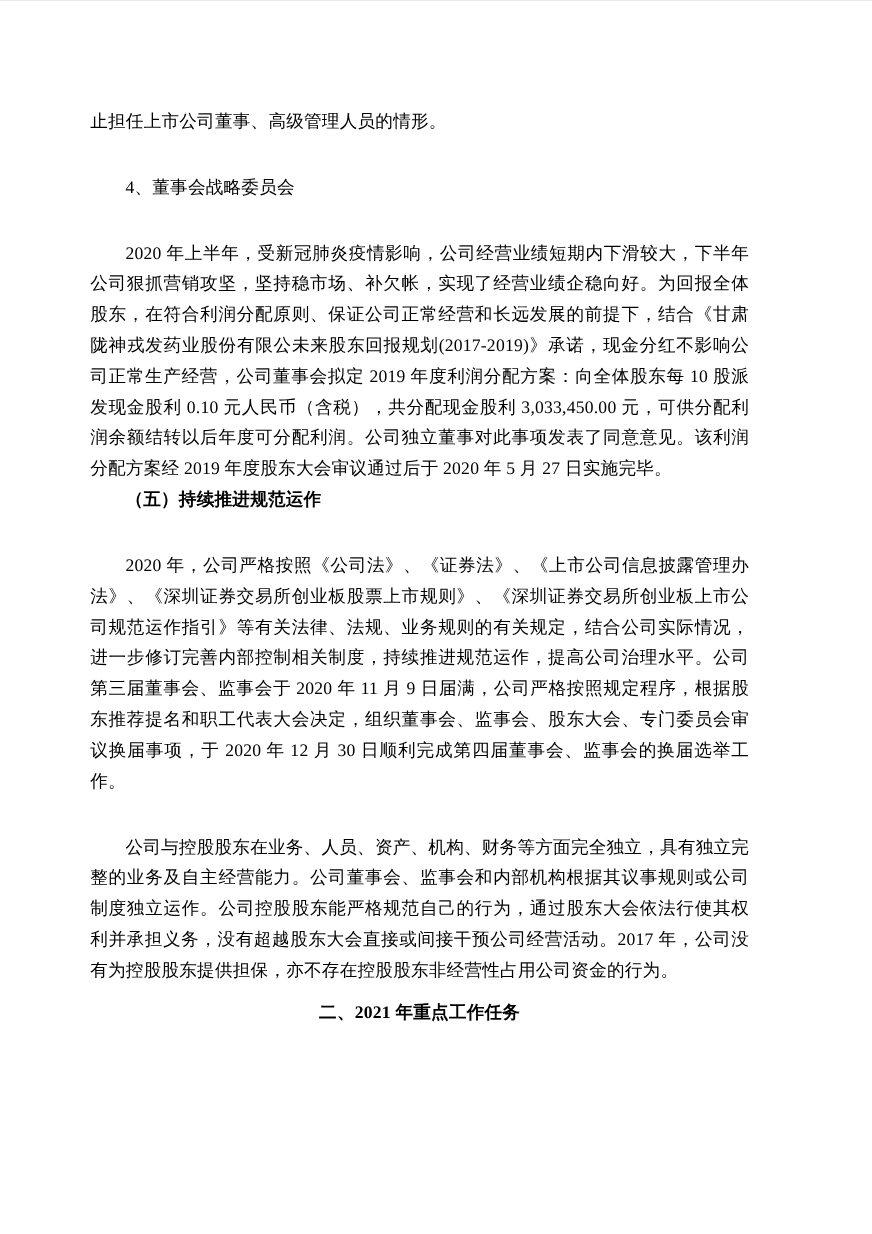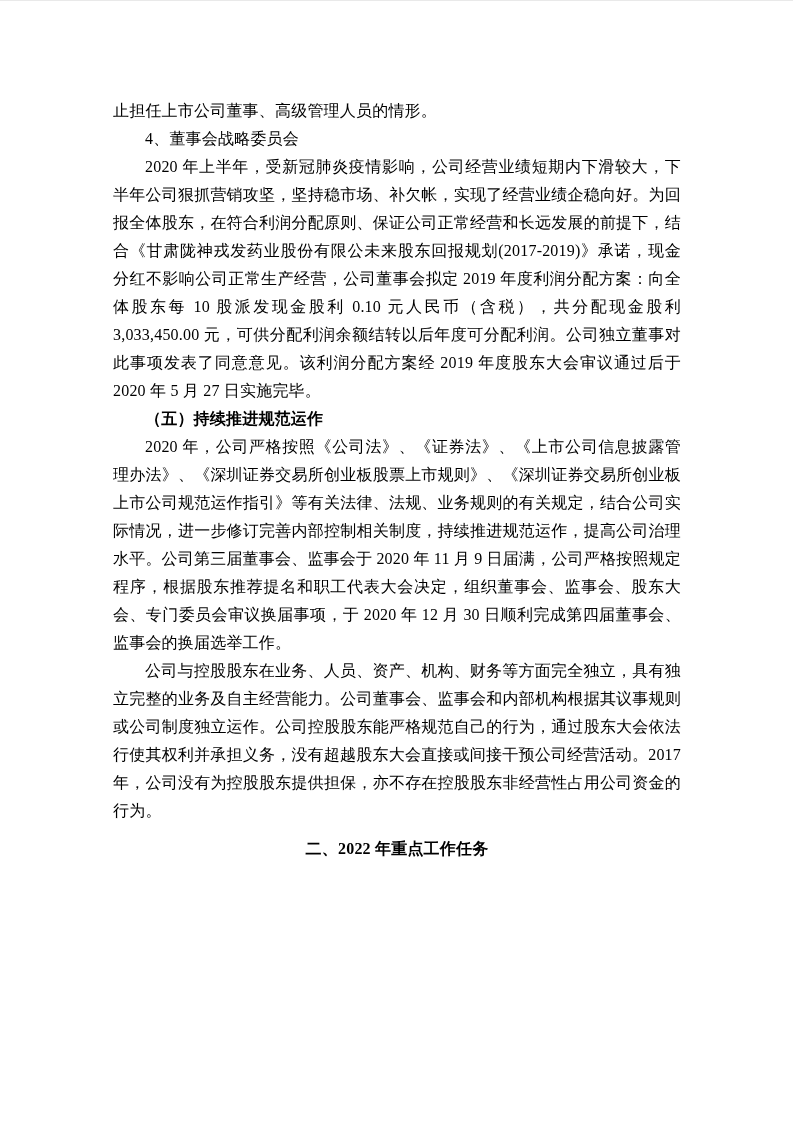--- a/index.html
+++ b/index.html
@@ -17,7 +17,7 @@
     box-sizing: border-box;
     width: 793px;
     height: 922px;
-    padding: 96px 112px 40px 113px;
+    padding: 96px 112px 40px 82px;
     border-top: 1px solid #e9e9e9;
     font-family: "Liberation Serif", "DejaVu Serif", serif;
     font-size: 16px;

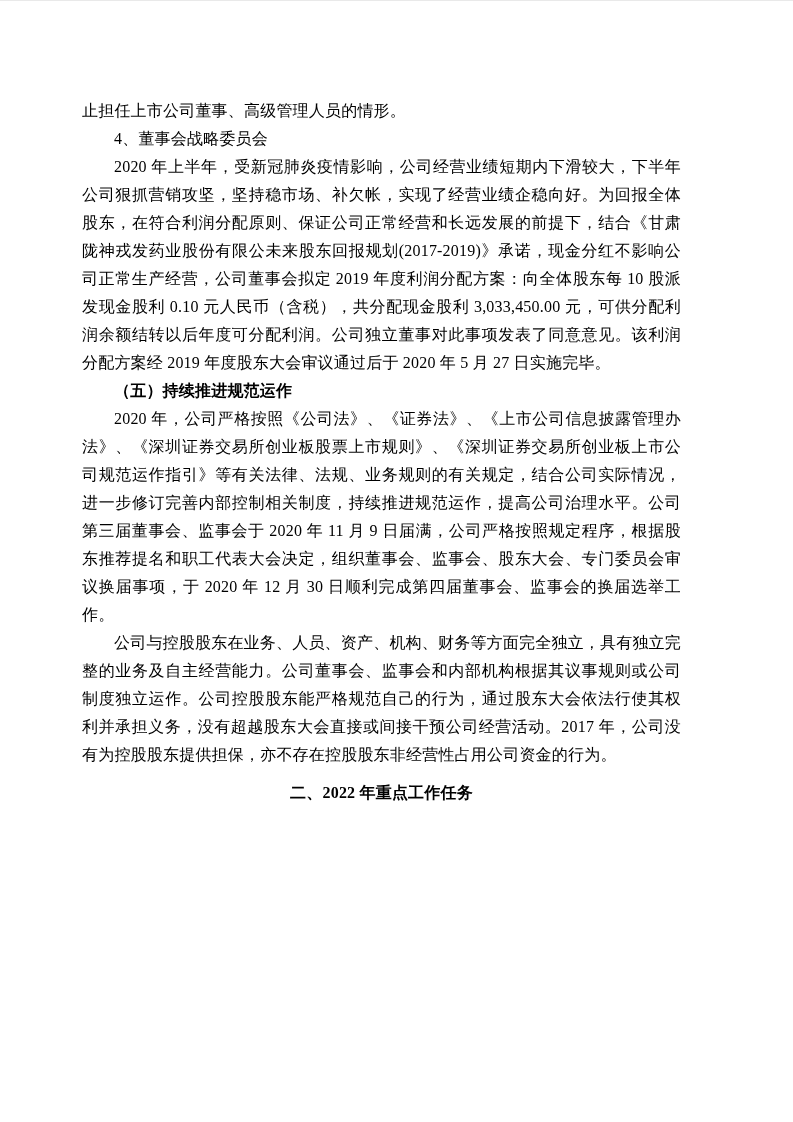--- a/index.html
+++ b/index.html
@@ -31,6 +31,7 @@
   }
   .indent {
     text-indent: 2em;
+    margin-top: 32px;
   }
   .section-heading {
     font-weight: bold;

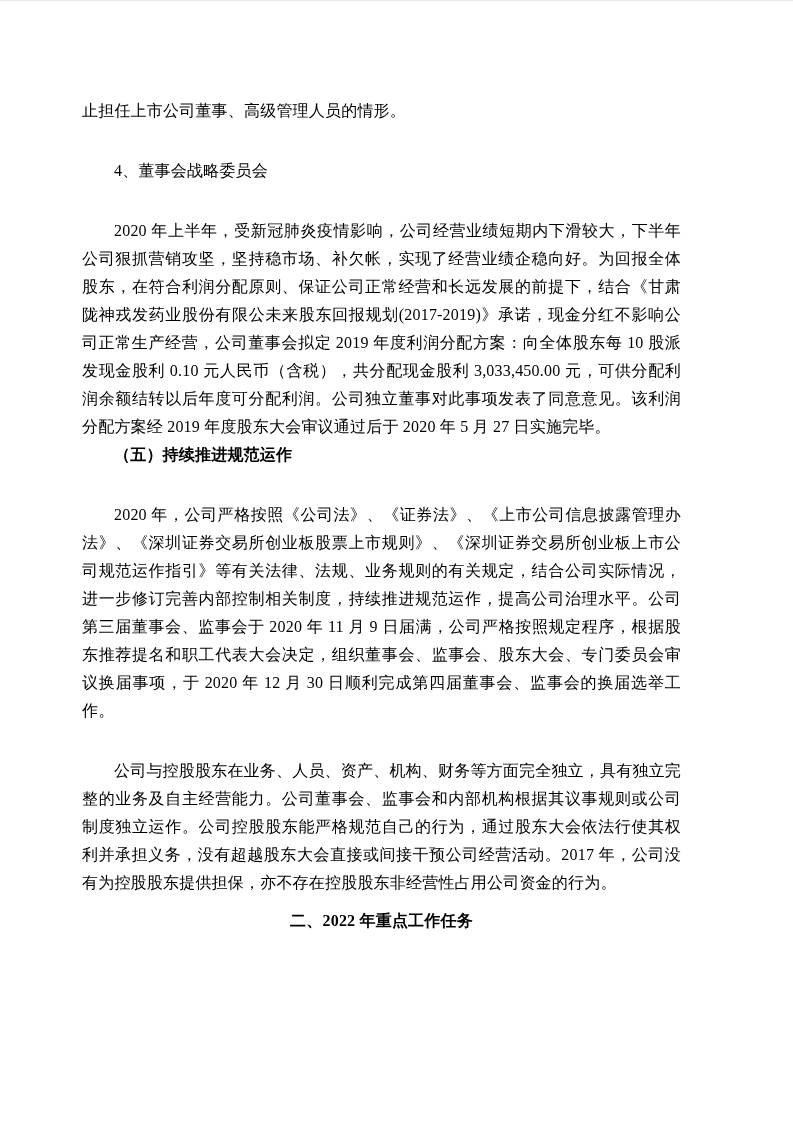--- a/index.html
+++ b/index.html
@@ -62,7 +62,7 @@
 
   <p class="block indent">公司与控股股东在业务、人员、资产、机构、财务等方面完全独立，具有独立完整的业务及自主经营能力。公司董事会、监事会和内部机构根据其议事规则或公司制度独立运作。公司控股股东能严格规范自己的行为，通过股东大会依法行使其权利并承担义务，没有超越股东大会直接或间接干预公司经营活动。2017 年，公司没有为控股股东提供担保，亦不存在控股股东非经营性占用公司资金的行为。</p>
 
-  <p class="block chapter-heading">二、2022 年重点工作任务</p>
+  <p class="block chapter-heading">二、2021 年重点工作任务</p>
 </div>
 
 </body></html>

